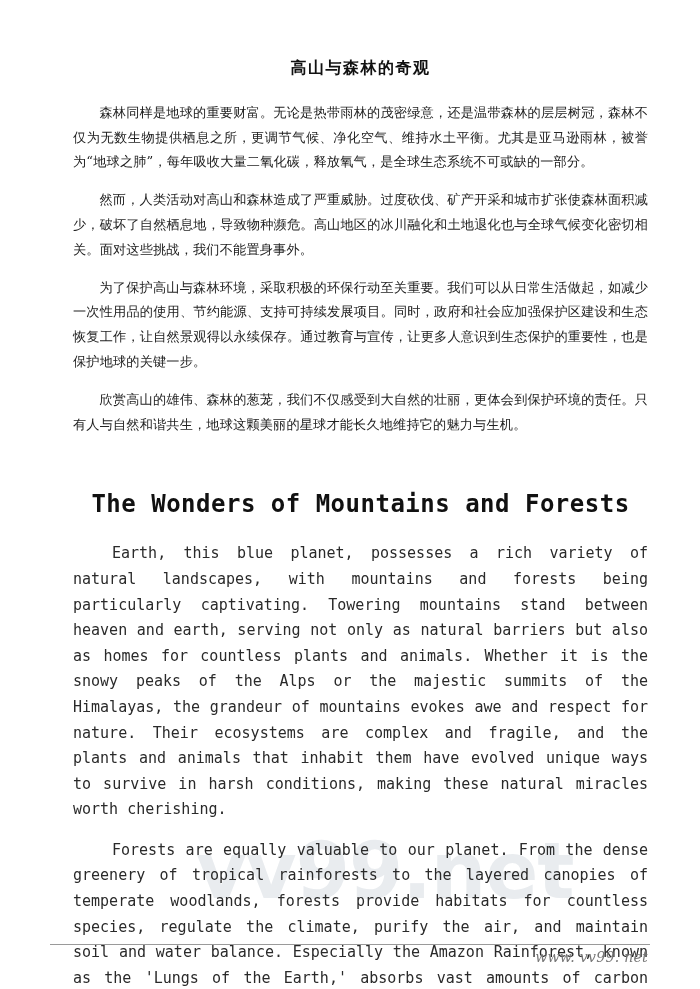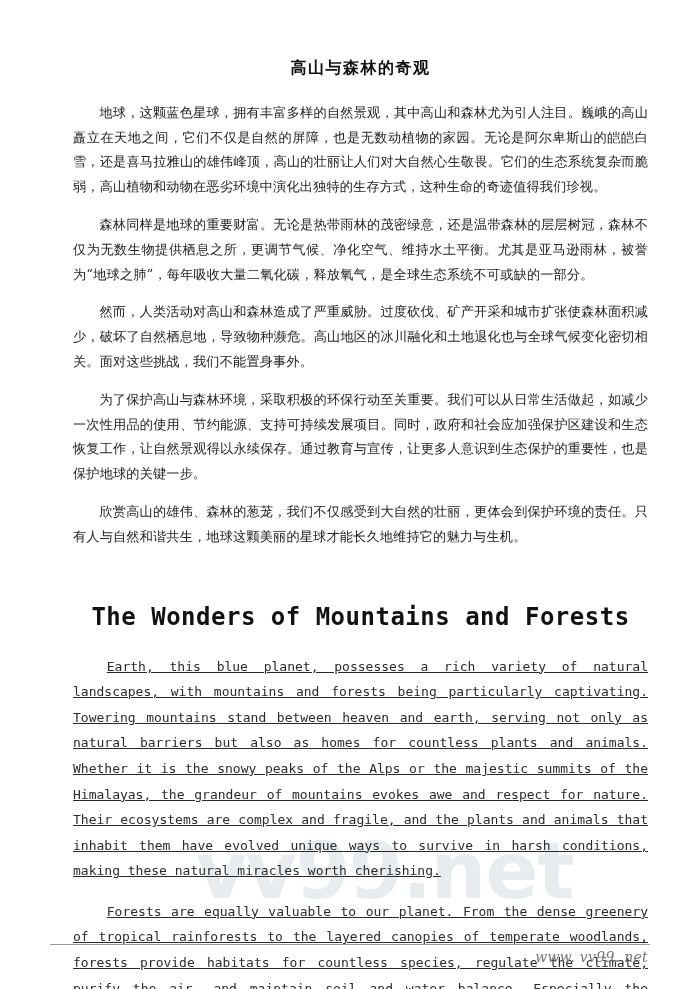--- a/index.html
+++ b/index.html
@@ -139,7 +139,6 @@
     <h1 class="cn-title">高山与森林的奇观</h1>
 
     <div class="cn-body">
-      <p class="cn-p">地球，这颗蓝色星球，拥有丰富多样的自然景观，其中高山和森林尤为引人注目。巍峨的高山矗立在天地之间，它们不仅是自然的屏障，也是无数动植物的家园。无论是阿尔卑斯山的皑皑白雪，还是喜马拉雅山的雄伟峰顶，高山的壮丽让人们对大自然心生敬畏。它们的生态系统复杂而脆弱，高山植物和动物在恶劣环境中演化出独特的生存方式，这种生命的奇迹值得我们珍视。</p>
       <p class="cn-p">森林同样是地球的重要财富。无论是热带雨林的茂密绿意，还是温带森林的层层树冠，森林不仅为无数生物提供栖息之所，更调节气候、净化空气、维持水土平衡。尤其是亚马逊雨林，被誉为“地球之肺”，每年吸收大量二氧化碳，释放氧气，是全球生态系统不可或缺的一部分。</p>
       <p class="cn-p">然而，人类活动对高山和森林造成了严重威胁。过度砍伐、矿产开采和城市扩张使森林面积减少，破坏了自然栖息地，导致物种濒危。高山地区的冰川融化和土地退化也与全球气候变化密切相关。面对这些挑战，我们不能置身事外。</p>
       <p class="cn-p">为了保护高山与森林环境，采取积极的环保行动至关重要。我们可以从日常生活做起，如减少一次性用品的使用、节约能源、支持可持续发展项目。同时，政府和社会应加强保护区建设和生态恢复工作，让自然景观得以永续保存。通过教育与宣传，让更多人意识到生态保护的重要性，也是保护地球的关键一步。</p>

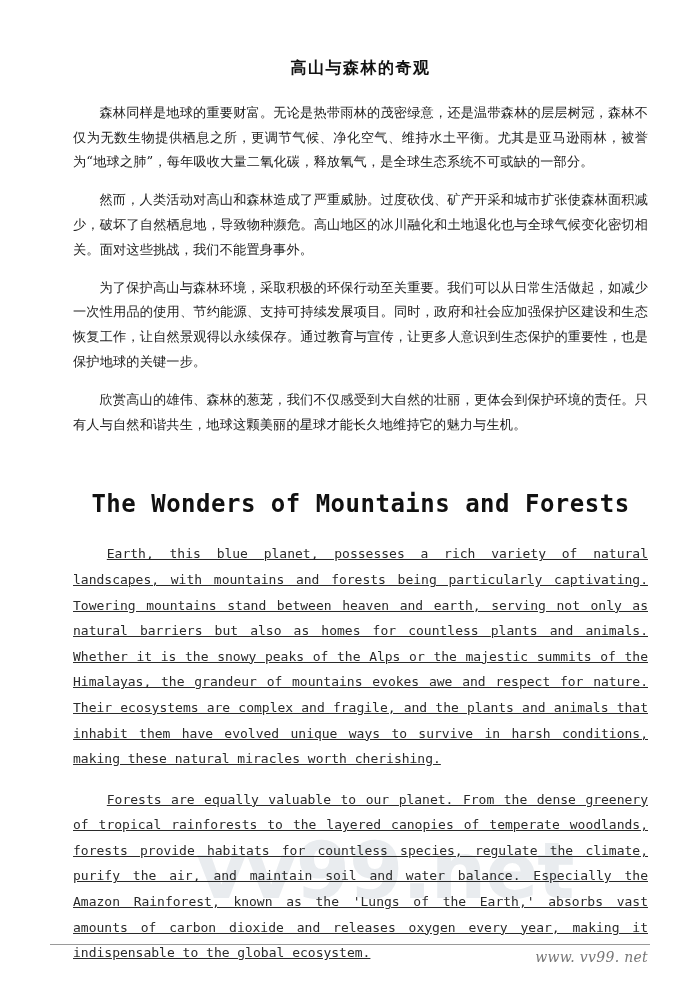--- a/index.html
+++ b/index.html
@@ -95,12 +95,11 @@
   .en-p {
     margin: 0 0 15px 0;
     font-family: "DejaVu Sans Mono", monospace;
-    font-size: 13px;
+    font-size: 15px;
     line-height: 25.6px;
     text-align: justify;
     text-indent: 2.6em;
     color: #2a2a2a;
-    text-decoration: underline;
   }
 
   

